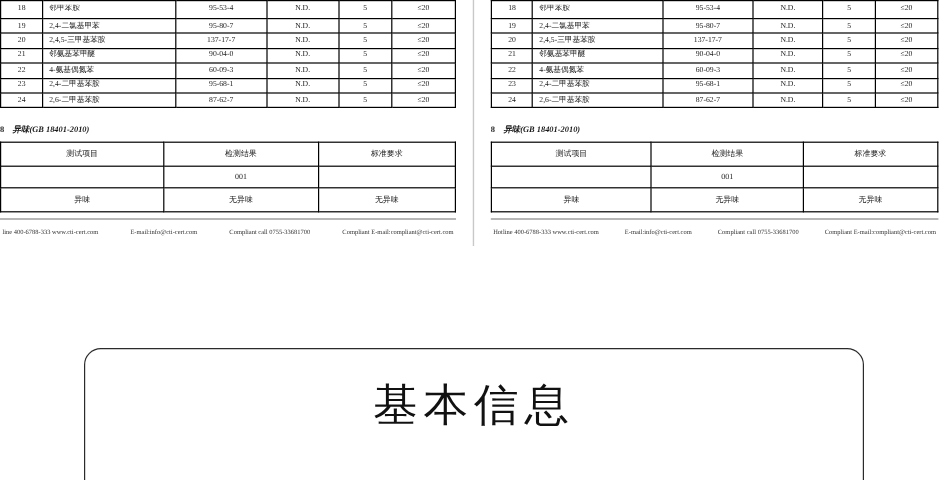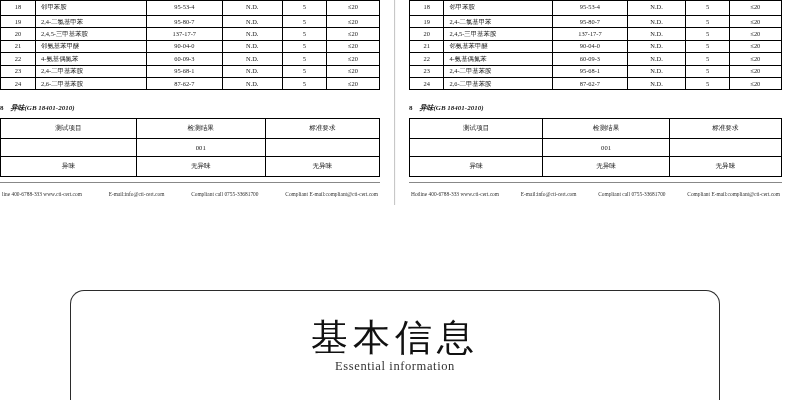--- a/index.html
+++ b/index.html
@@ -415,7 +415,6 @@
 
   <div class="banner">
     <div class="banner-title">基本信息</div>
-    <div class="banner-sub">Essential information</div>
 
   </div>
 

